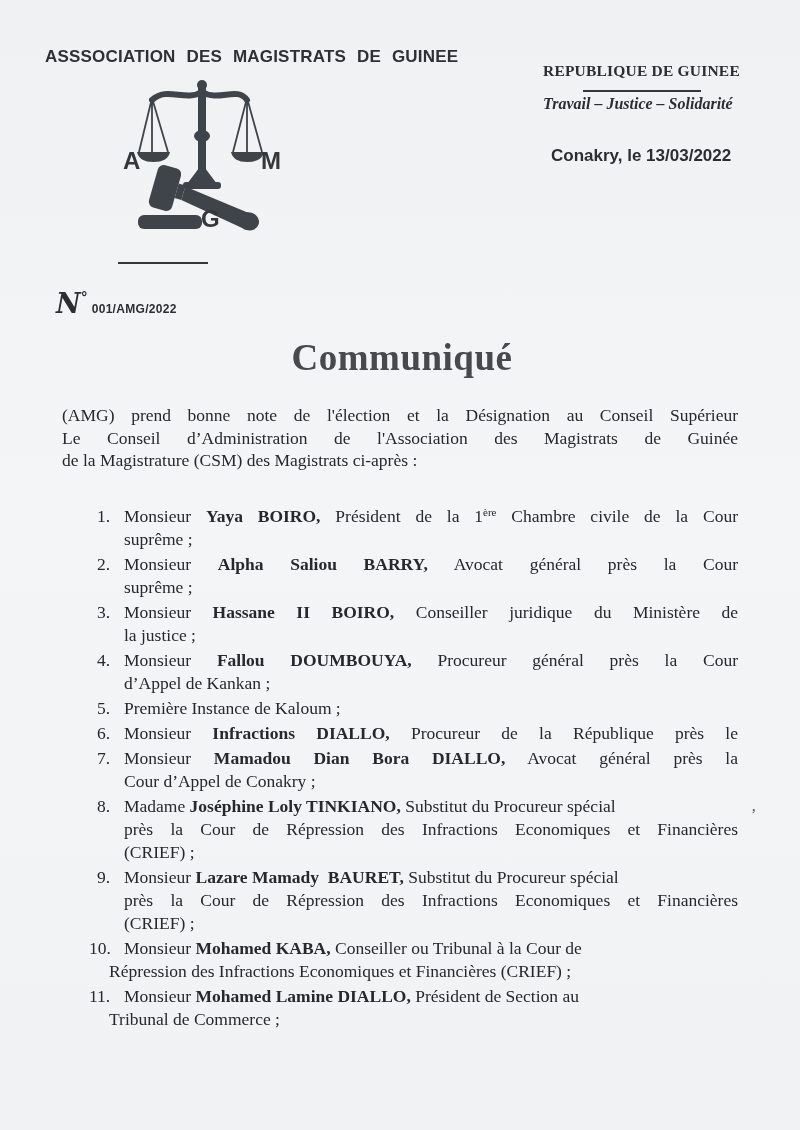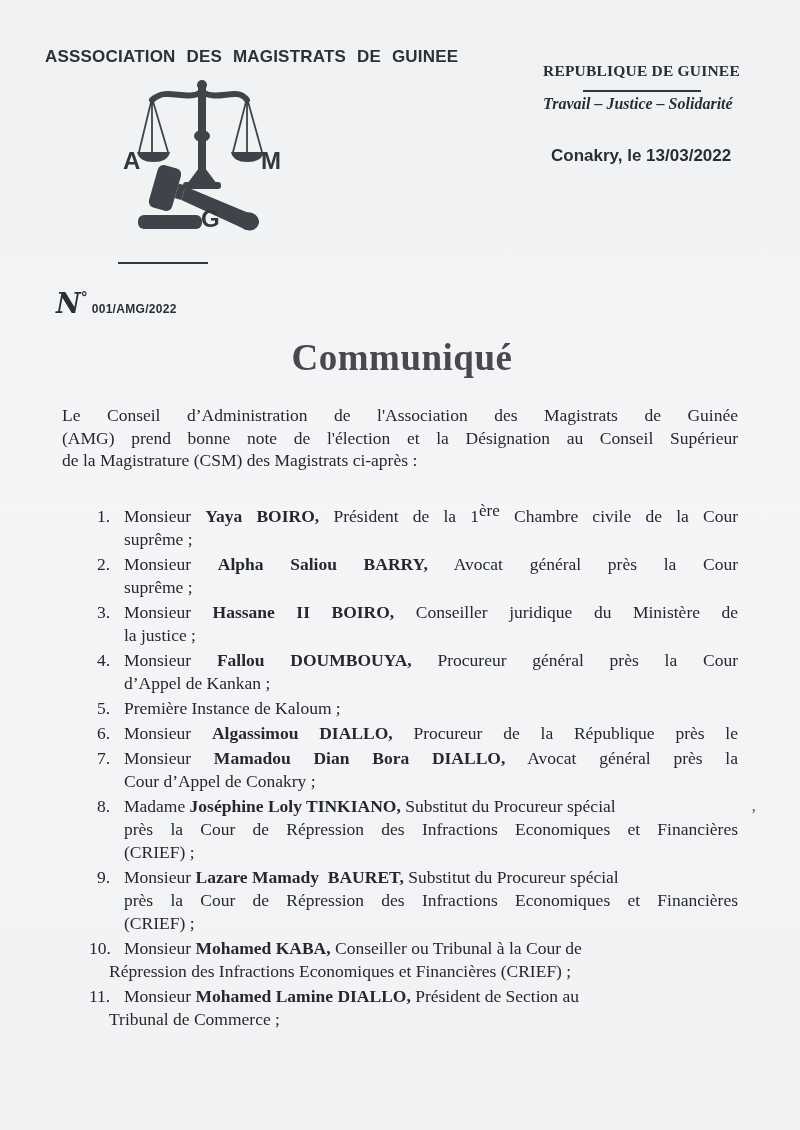--- a/index.html
+++ b/index.html
@@ -97,8 +97,8 @@
   <div class="doc-title">Communiqué</div>
 
   <div class="intro">
+      <div class="jline"><span>(AMG) prend bonne note de l'élection et la Désignation au Conseil Supérieur</span></div>
       <div class="jline"><span>Le Conseil d’Administration de l'Association des Magistrats de Guinée</span></div>
-      <div class="jline"><span>(AMG) prend bonne note de l'élection et la Désignation au Conseil Supérieur</span></div>
       <div><span>de la Magistrature (CSM) des Magistrats ci-après :</span></div>
     </div>
 

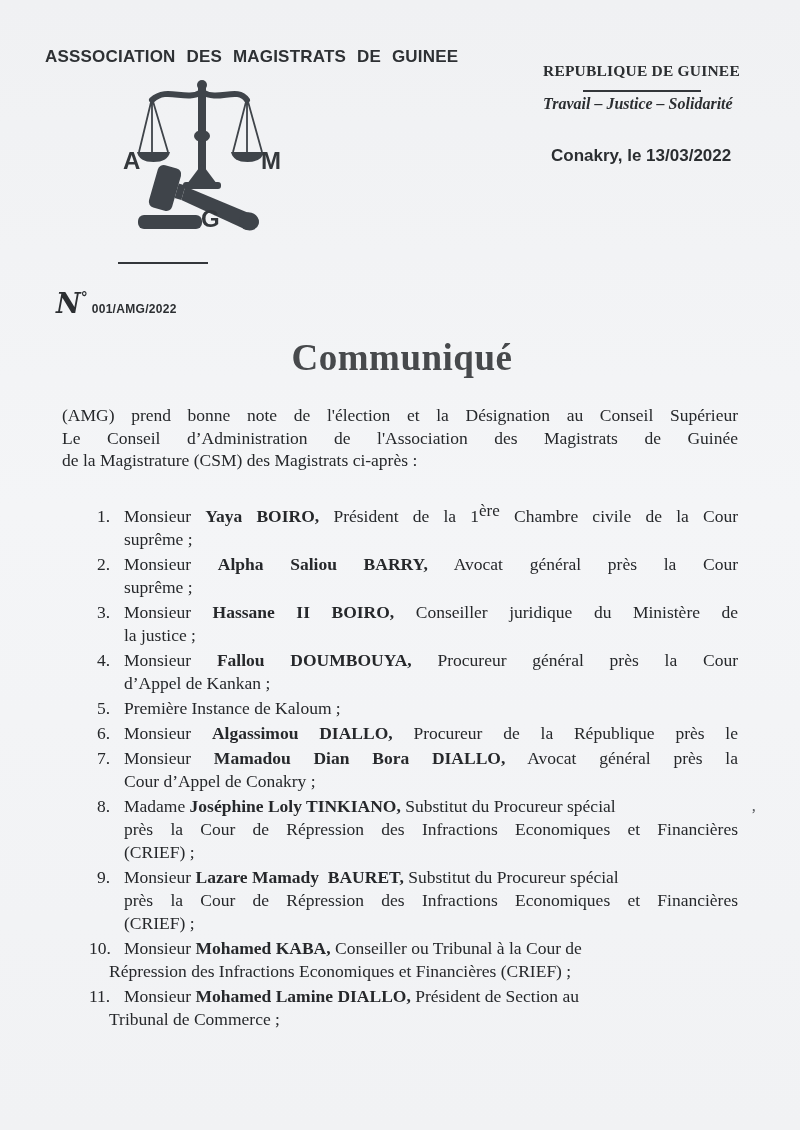--- a/index.html
+++ b/index.html
@@ -41,7 +41,7 @@
   .num.w2{padding-left:27px;}
   .content{flex:1;min-width:0;}
   .b{font-weight:700;}
-  .sup{font-size:17px;vertical-align:6px;line-height:0;letter-spacing:0;}
+  .sup{font-size:11px;vertical-align:6px;line-height:0;letter-spacing:0;}
   .artifact{position:absolute;left:751px;top:806px;font-size:16px;color:#53565a;
     font-family:"Liberation Serif",serif;}
 </style>

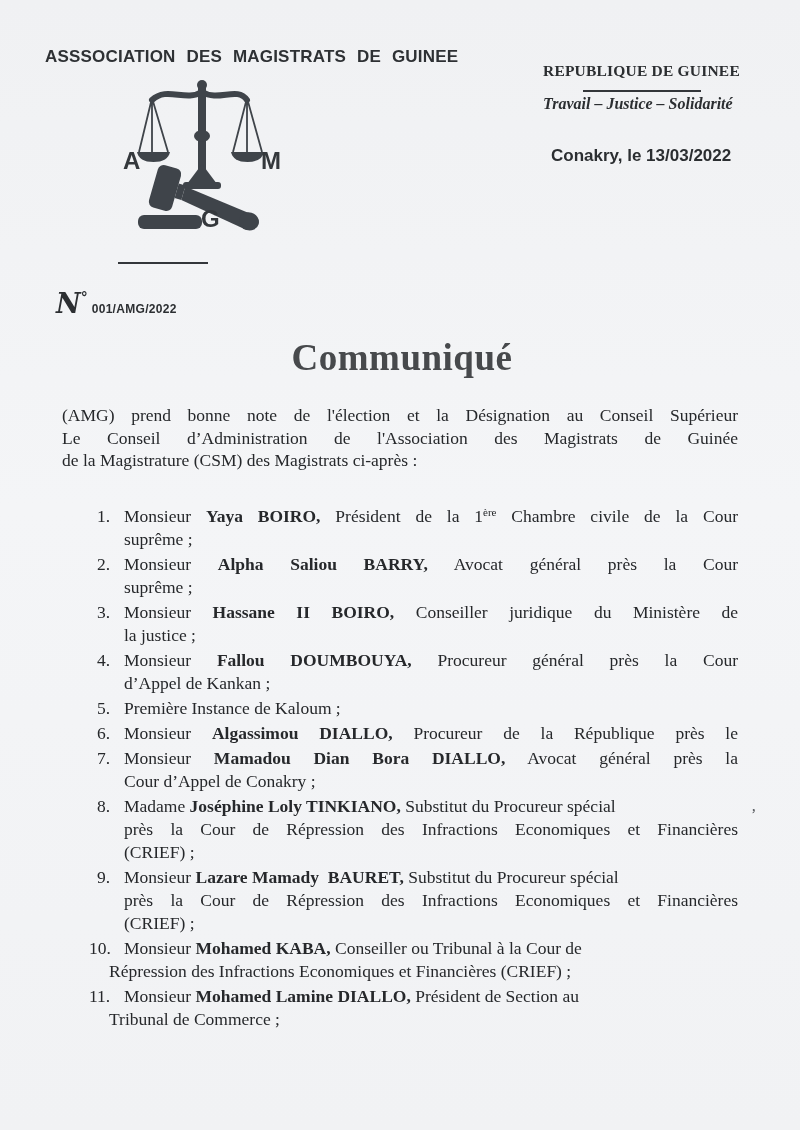--- a/index.html
+++ b/index.html
@@ -140,7 +140,7 @@
       <div class="li">
         <div class="num">6.</div>
         <div class="content">
-          <div class="jline"><span>Monsieur </span><span class="b">Algassimou DIALLO,</span><span> Procureur de la République près le</span></div>
+          <div class="jline"><span>Monsieur </span><span class="b">Infractions DIALLO,</span><span> Procureur de la République près le</span></div>
         </div>
       </div>
       <div class="li">

